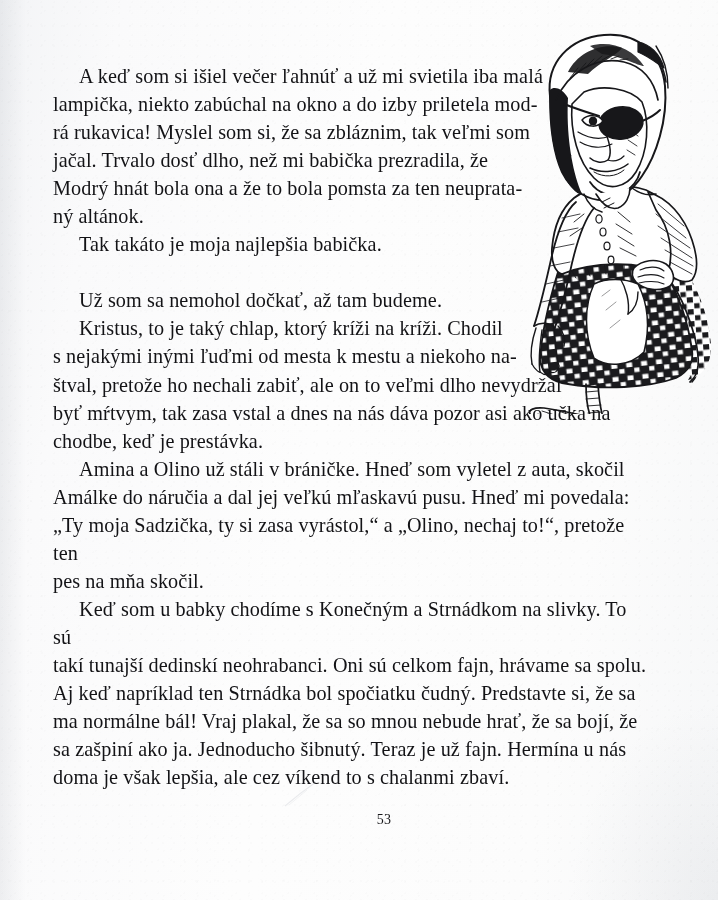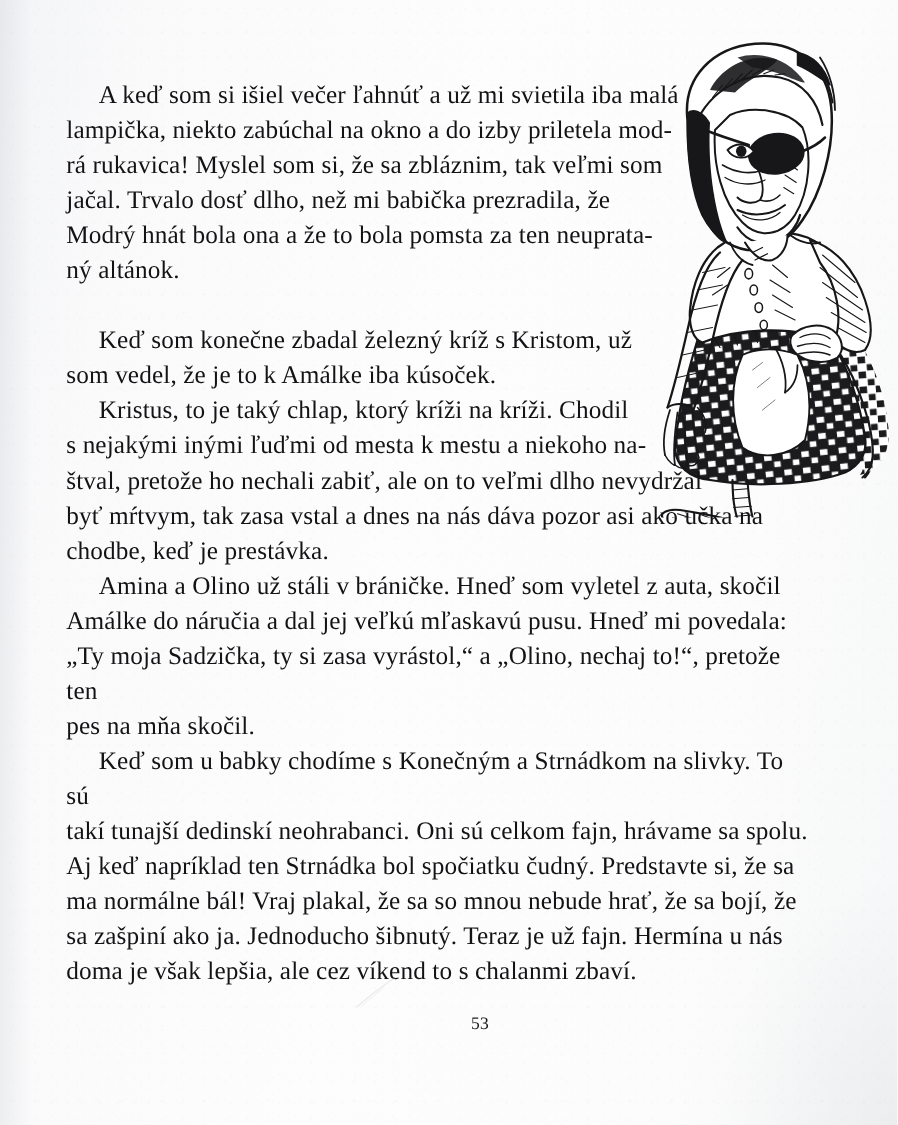--- a/index.html
+++ b/index.html
@@ -301,6 +301,7 @@
 Modrý hnát bola ona a že to bola pomsta za ten neuprata-
 ný altánok.</p>
 
+    <p class="para indent">Tak takáto je moja najlepšia babička.</p>
 
     <div class="spacer-line"></div>
 

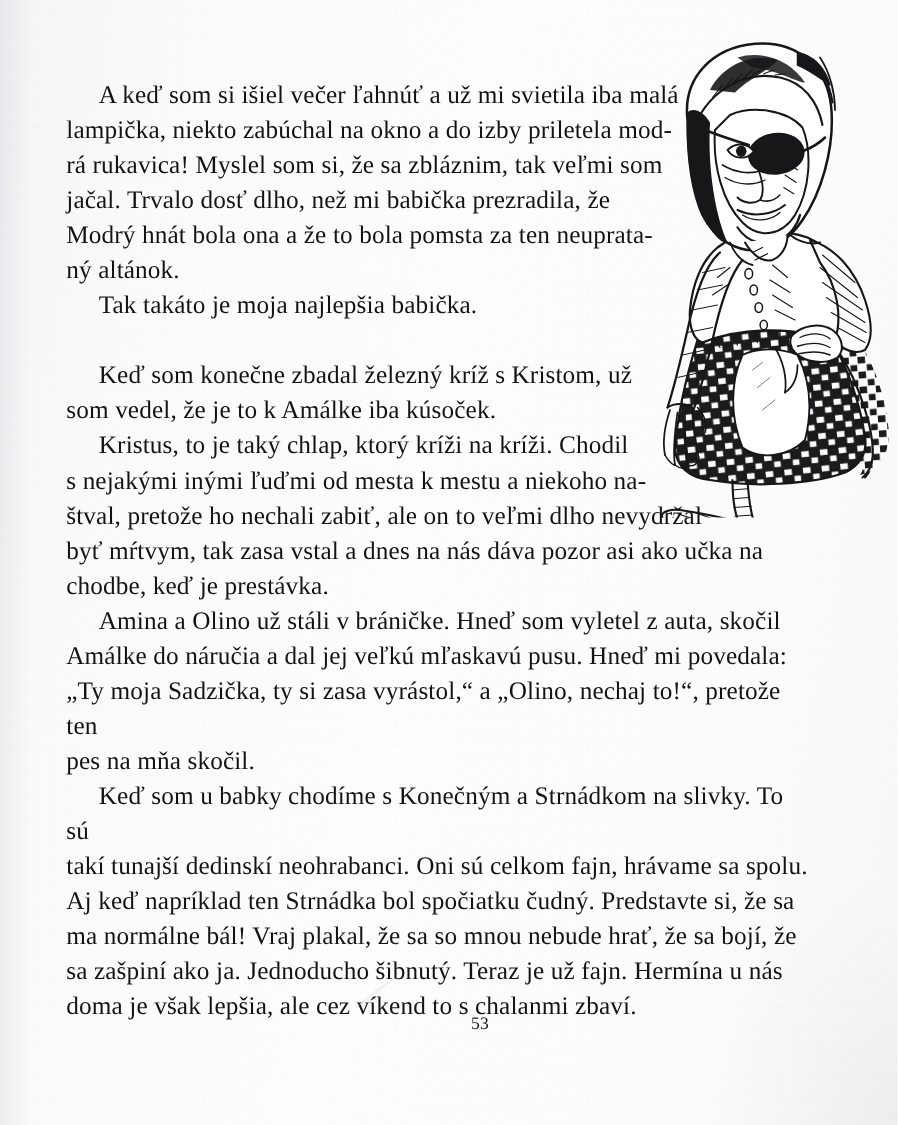--- a/index.html
+++ b/index.html
@@ -305,6 +305,7 @@
 
     <div class="spacer-line"></div>
 
+    <p class="para indent">Už som sa nemohol dočkať, až tam budeme.</p>
 
     <p class="para indent">Keď som konečne zbadal železný kríž s Kristom, už
 som vedel, že je to k Amálke iba kúsoček.</p>

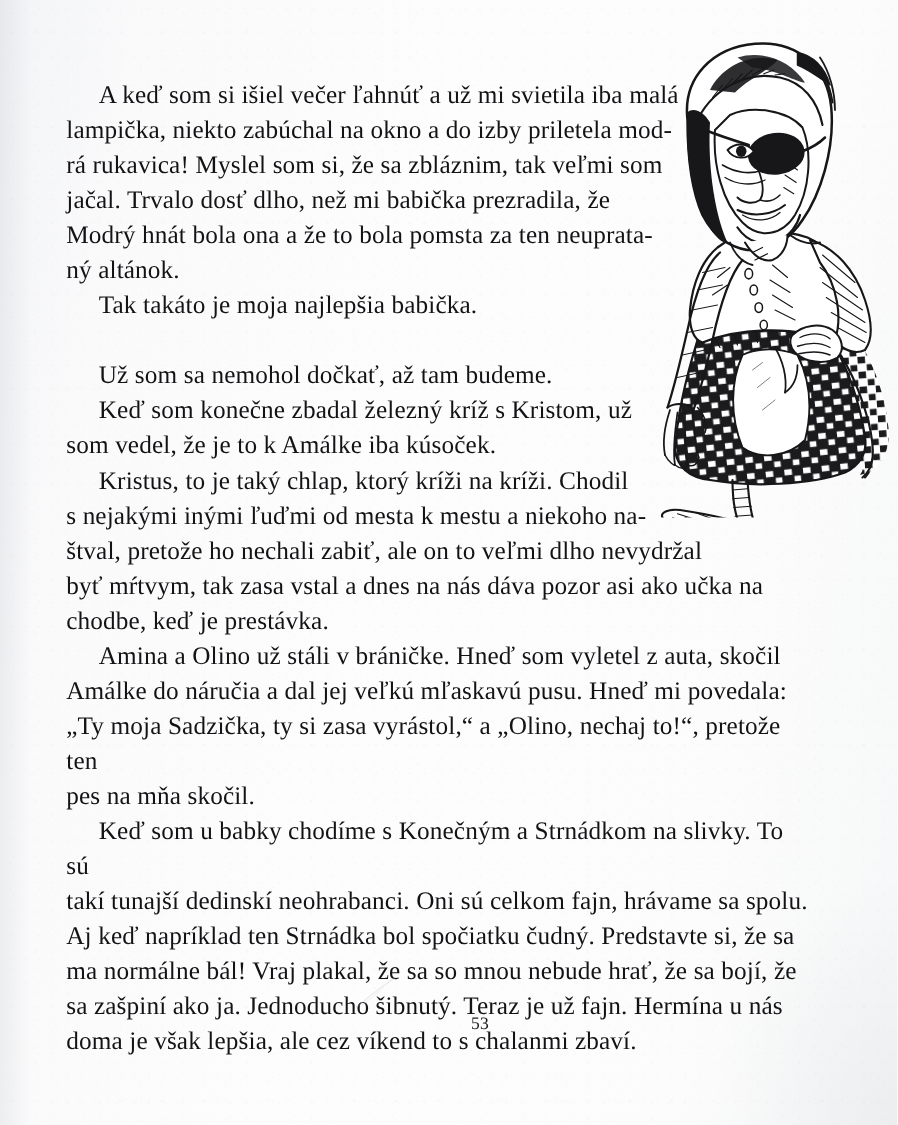--- a/index.html
+++ b/index.html
@@ -307,8 +307,6 @@
 
     <p class="para indent">Už som sa nemohol dočkať, až tam budeme.</p>
 
-    <p class="para indent">Keď som konečne zbadal železný kríž s Kristom, už
-som vedel, že je to k Amálke iba kúsoček.</p>
 
     <p class="para indent">Kristus, to je taký chlap, ktorý kríži na kríži. Chodil
 s nejakými inými ľuďmi od mesta k mestu a niekoho na-

